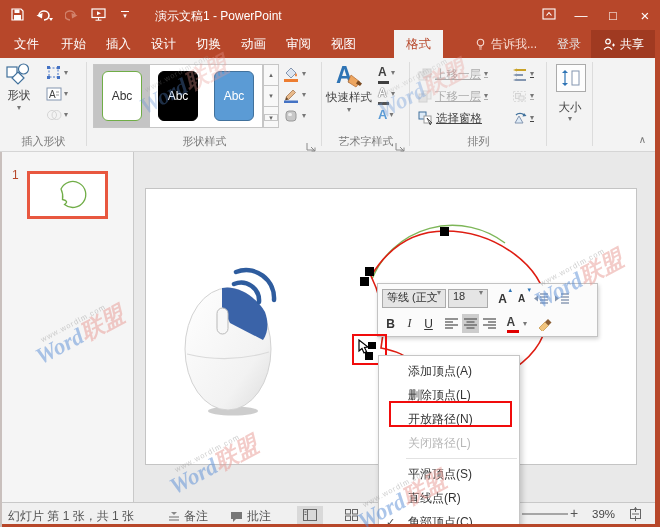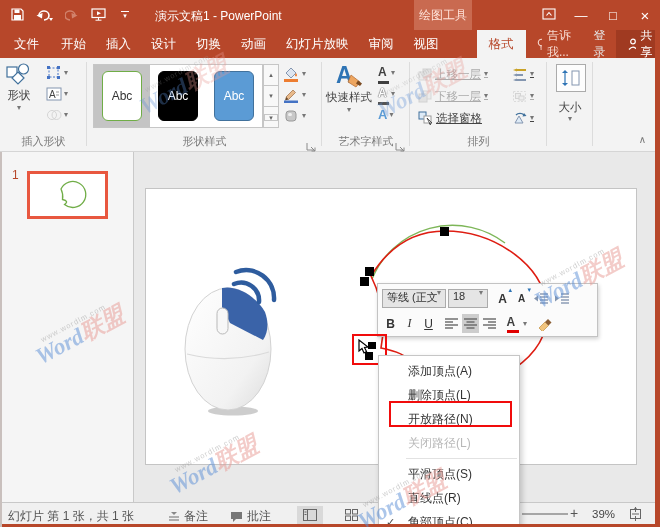--- a/index.html
+++ b/index.html
@@ -145,7 +145,6 @@
     </span>
   </div>
   <span class="title-text">演示文稿1 - PowerPoint</span>
-  <div class="ctx-group">绘图工具</div>
   <div class="winbtns">
     <span class="winbtn">
       <svg width="14" height="12">

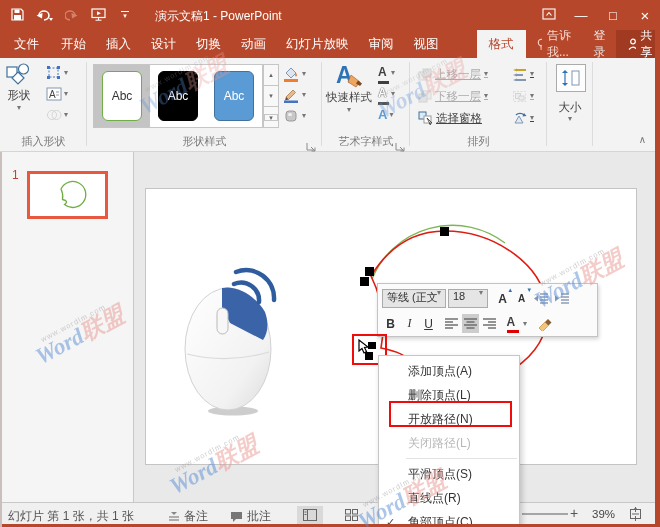--- a/index.html
+++ b/index.html
@@ -165,7 +165,6 @@
   <span class="tab">设计</span>
   <span class="tab">切换</span>
   <span class="tab">动画</span>
-  <span class="tab">幻灯片放映</span>
   <span class="tab">审阅</span>
   <span class="tab">视图</span>
   <span class="tab active">格式</span>

